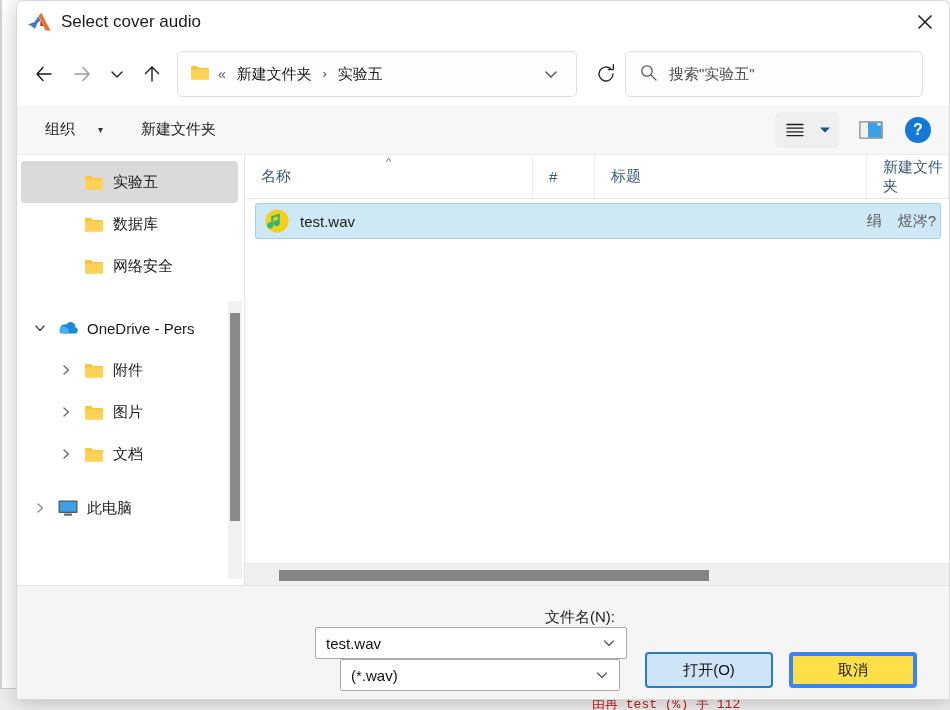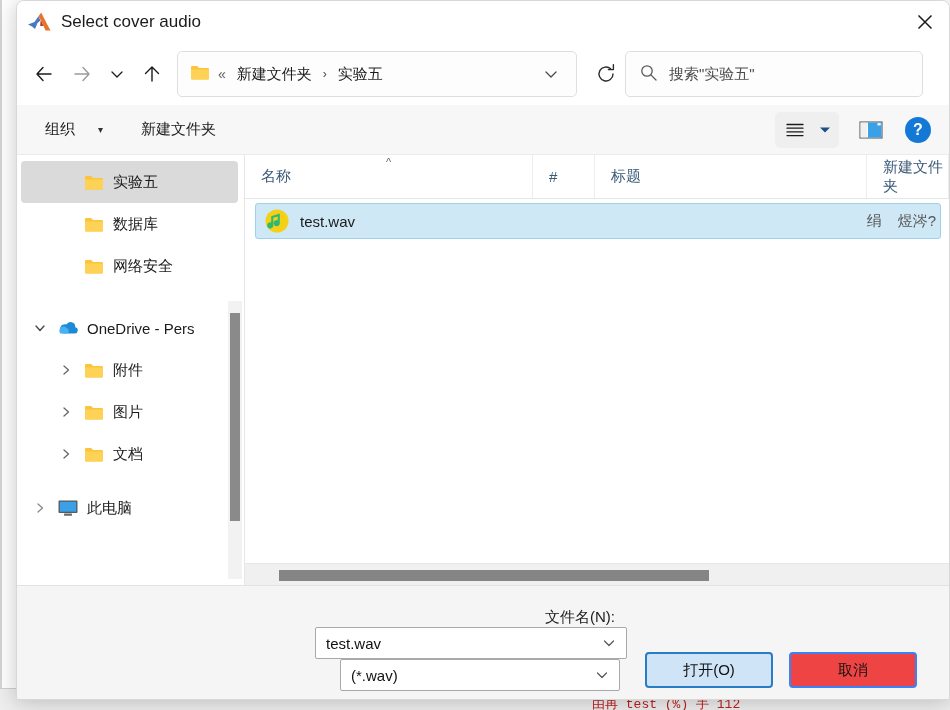--- a/index.html
+++ b/index.html
@@ -295,8 +295,8 @@
     border: 2px solid #2a7cc7;
   }
   .btn-normal {
-    background: #ef4444;
-    border: 2px solid #3b82f6;
+    background: #fde047;
+    border: 4px solid #3b82f6;
   }
 </style>
 </head>

